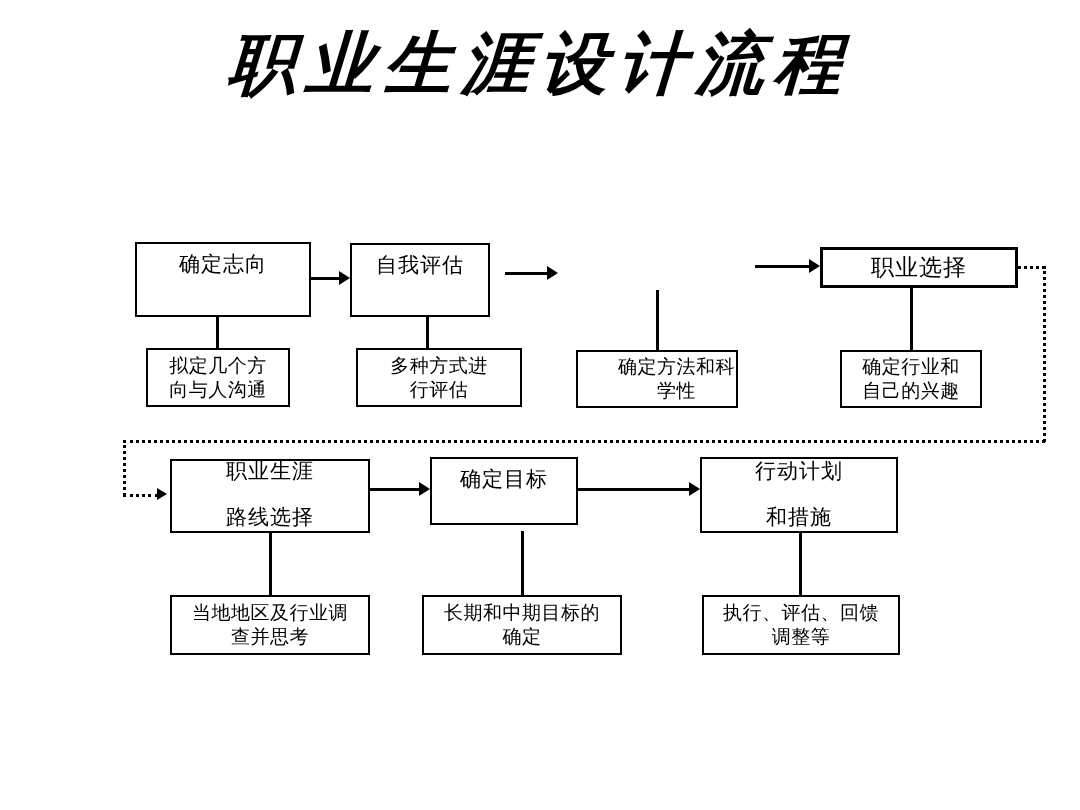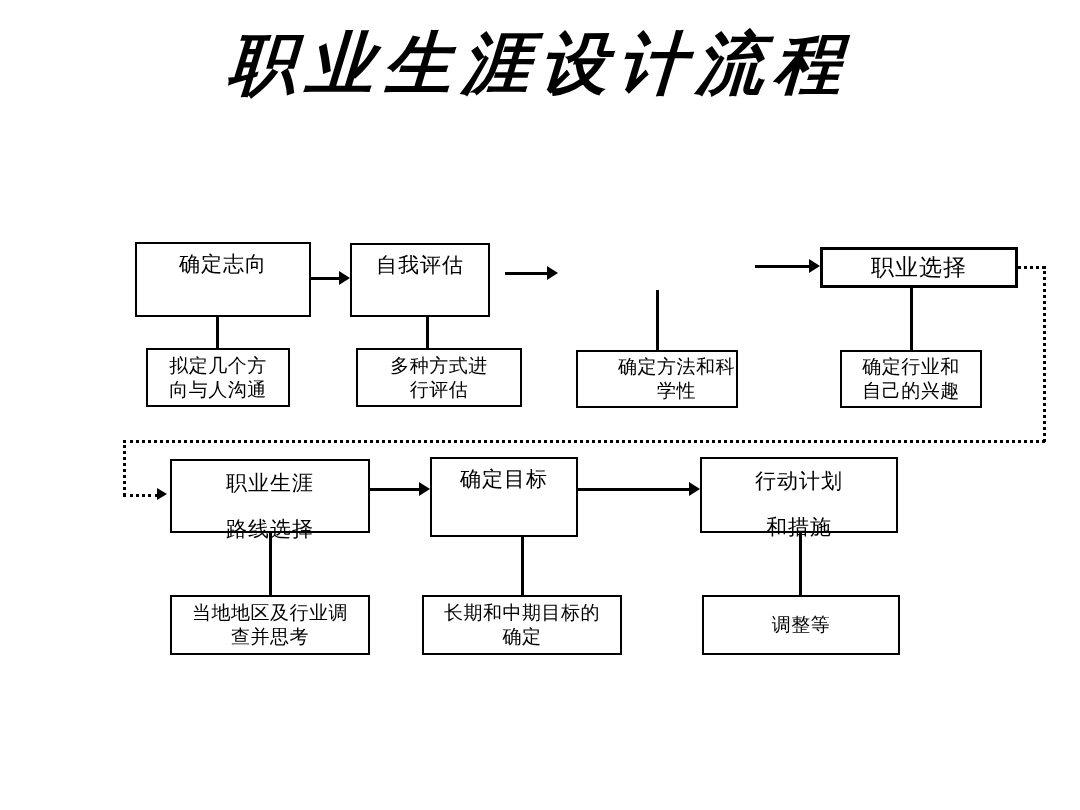--- a/index.html
+++ b/index.html
@@ -62,7 +62,7 @@
     letter-spacing: 1px;
   }
   .node.main.two-line {
-    justify-content: flex-start;
+    justify-content: flex-end;
     padding-top: 8px;
   }
   .node.main.two-line .line + .line {

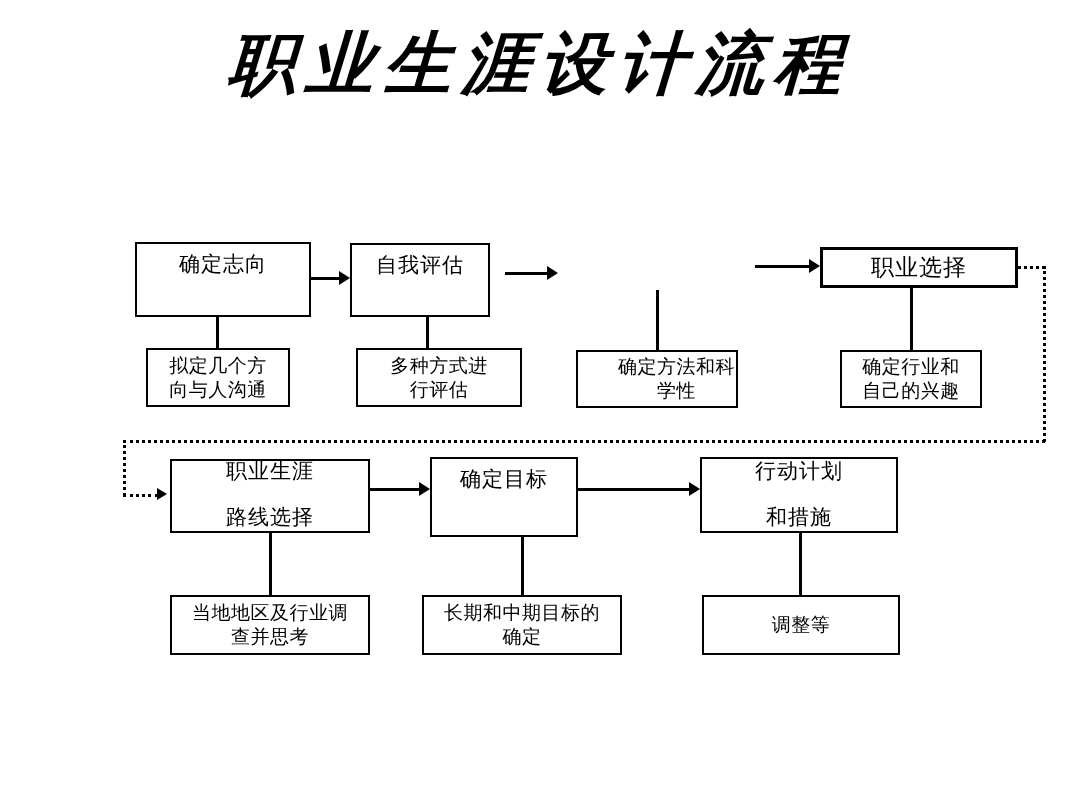--- a/index.html
+++ b/index.html
@@ -163,7 +163,7 @@
     <span class="line">路线选择</span>
   </div>
 
-  <div class="node main" style="left:430px; top:457px; width:148px; height:80px;font-family:Liberation Mono, monospace;">
+  <div class="node main" style="left:430px; top:457px; width:148px; height:68px;font-family:Liberation Mono, monospace;">
     <span class="line">确定目标</span>
   </div>
 

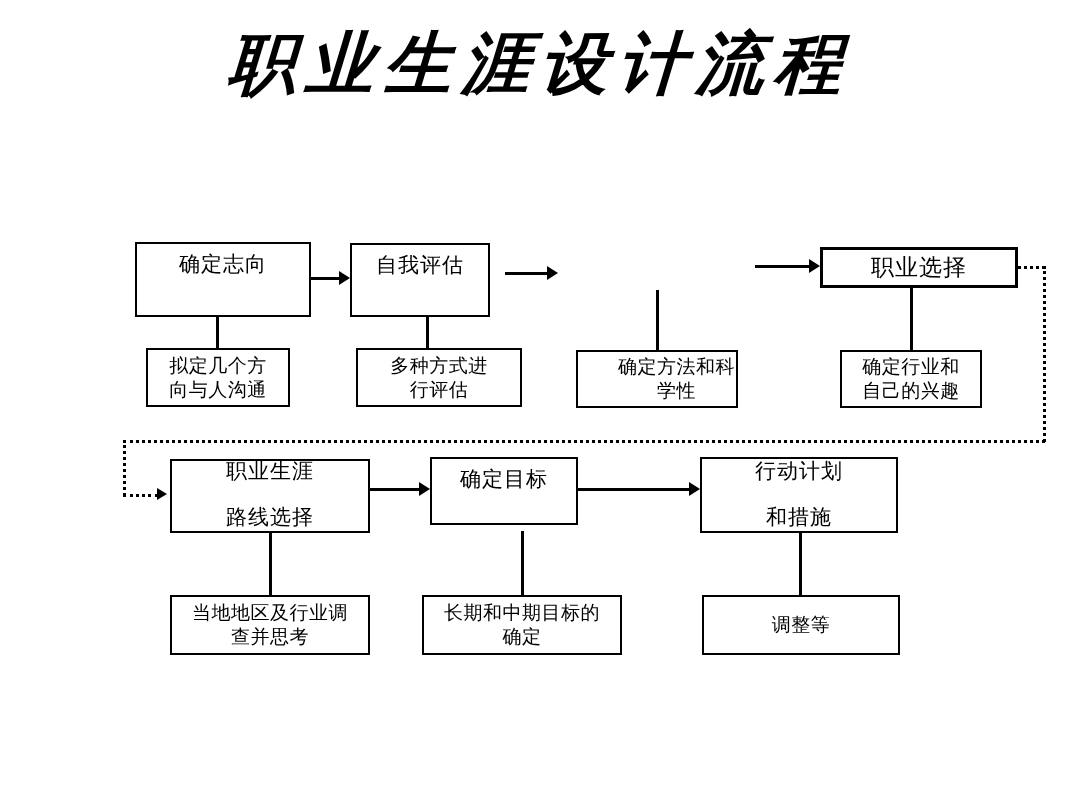--- a/index.html
+++ b/index.html
@@ -183,6 +183,7 @@
   </div>
 
   <div class="node detail" style="left:702px; top:595px; width:198px; height:60px;">
+    <span class="line">执行、评估、回馈</span>
     <span class="line">调整等</span>
   </div>
 

